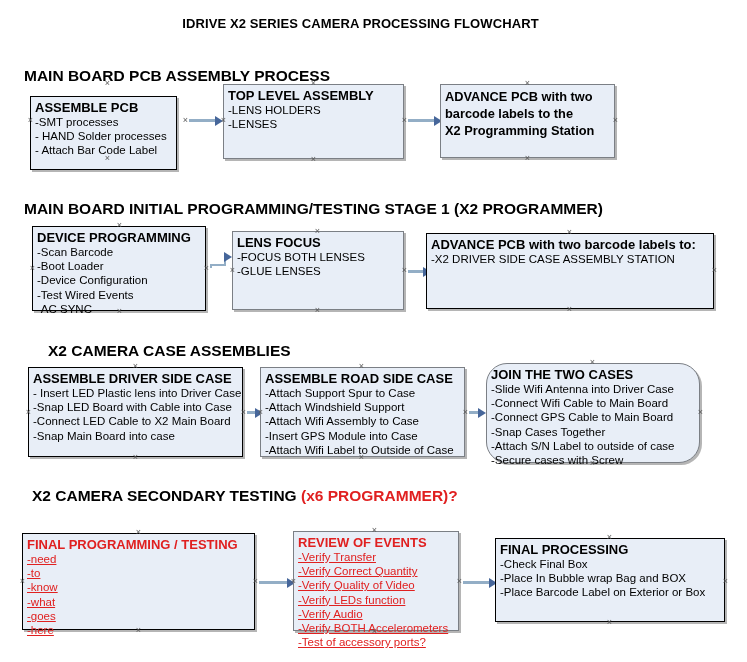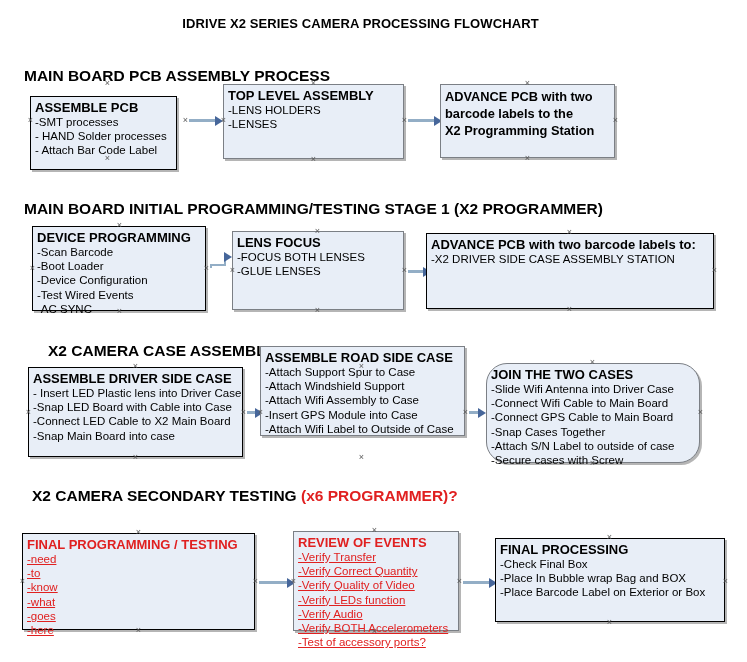--- a/index.html
+++ b/index.html
@@ -205,7 +205,7 @@
   <div class="conn" style="left:247px; top:411px; width:14px;"></div>
   <div class="conn-head" style="left:255px; top:408px;"></div>
 
-  <div class="fbox grey-edge" style="left:260px; top:346px; width:205px; height:90px;">
+  <div class="fbox grey-edge" style="left:260px; top:367px; width:205px; height:90px;">
     <div class="btitle">ASSEMBLE ROAD SIDE CASE</div>
     <div class="bline">-Attach Support Spur to Case</div>
     <div class="bline">-Attach Windshield Support</div>

